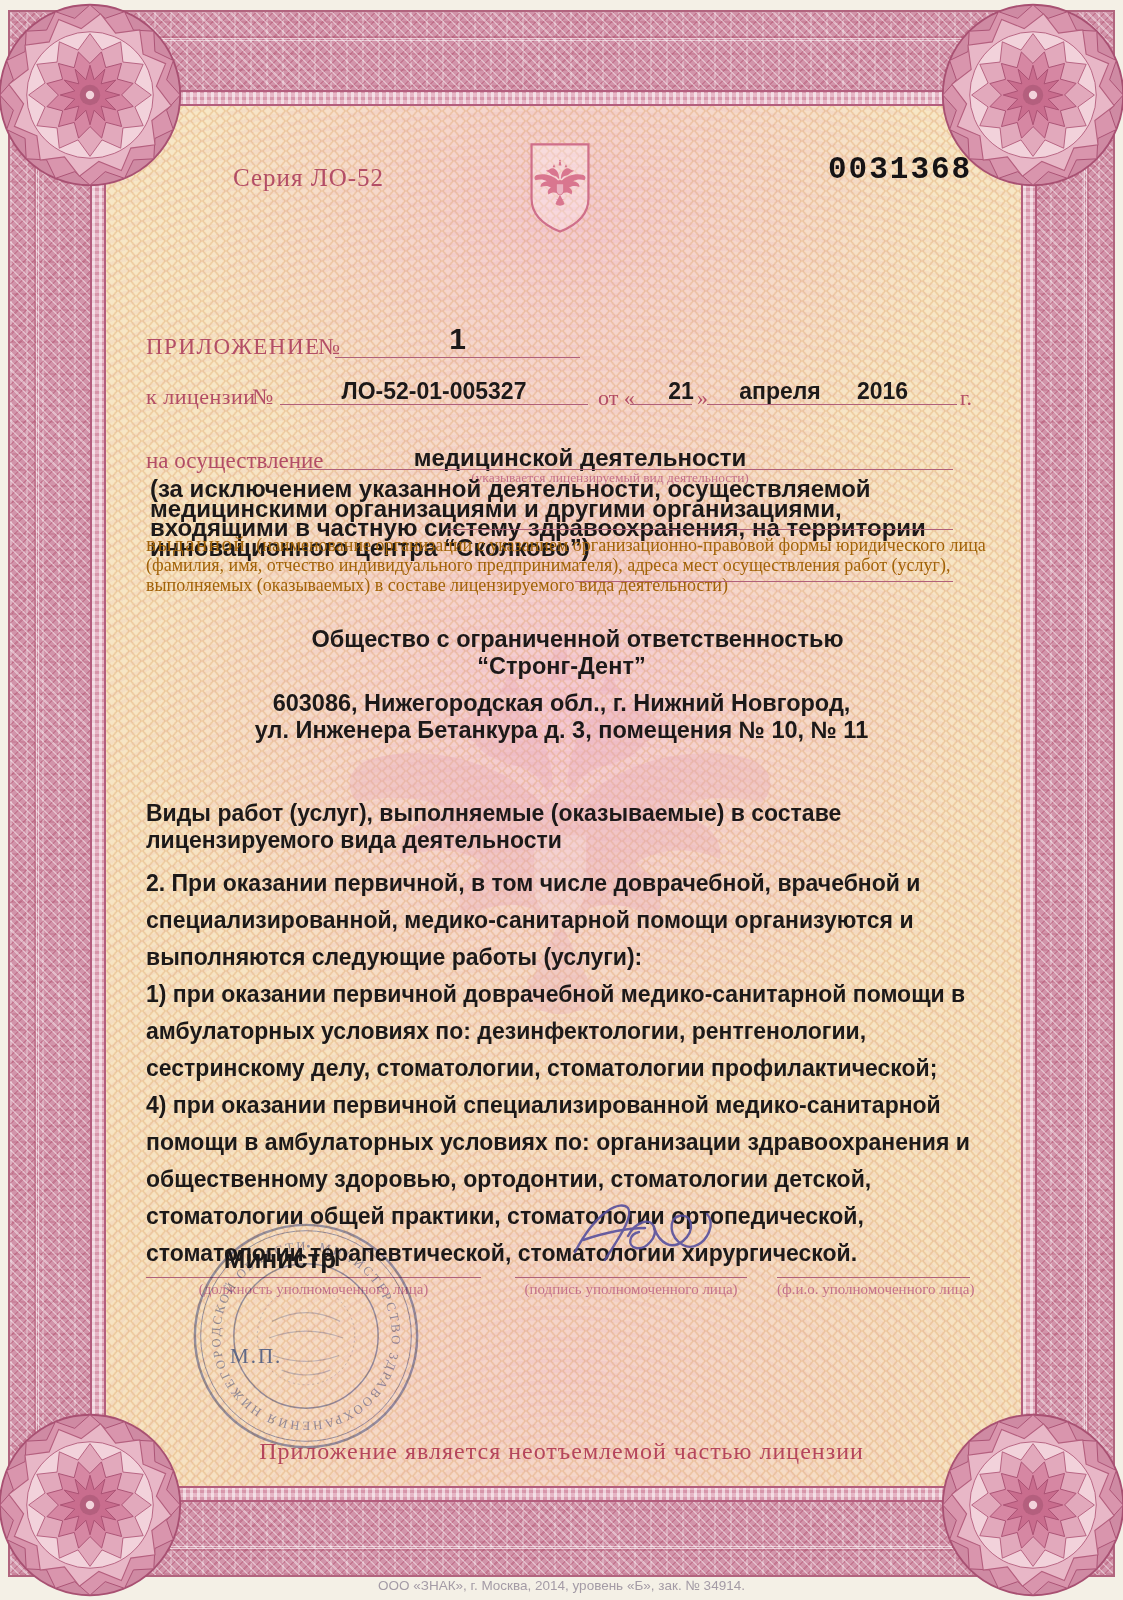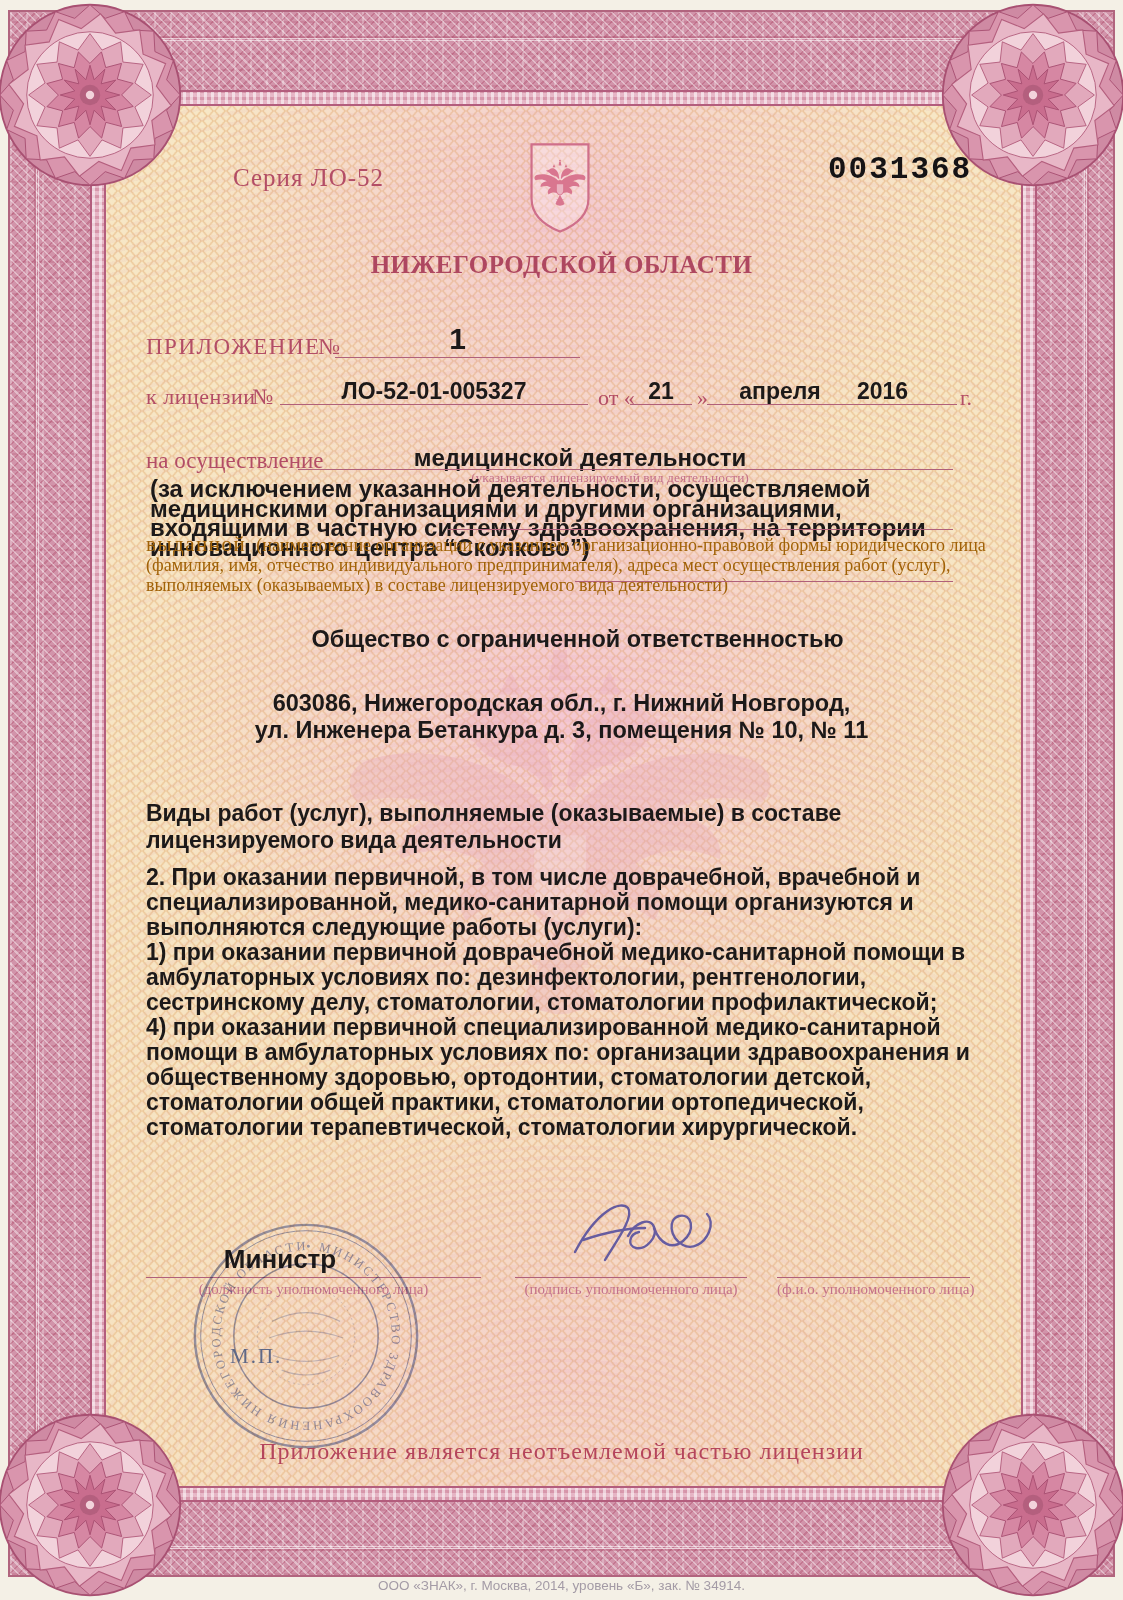--- a/index.html
+++ b/index.html
@@ -179,7 +179,6 @@
 
   <div class="t ser red series">Серия ЛО-52</div>
   <div class="t formnum">0031368</div>
-  <div class="t ser center ministry2">НИЖЕГОРОДСКОЙ ОБЛАСТИ</div>
 
   <div class="t ser red annex-label">ПРИЛОЖЕНИЕ</div>
   <div class="t ser red annex-no">№</div>

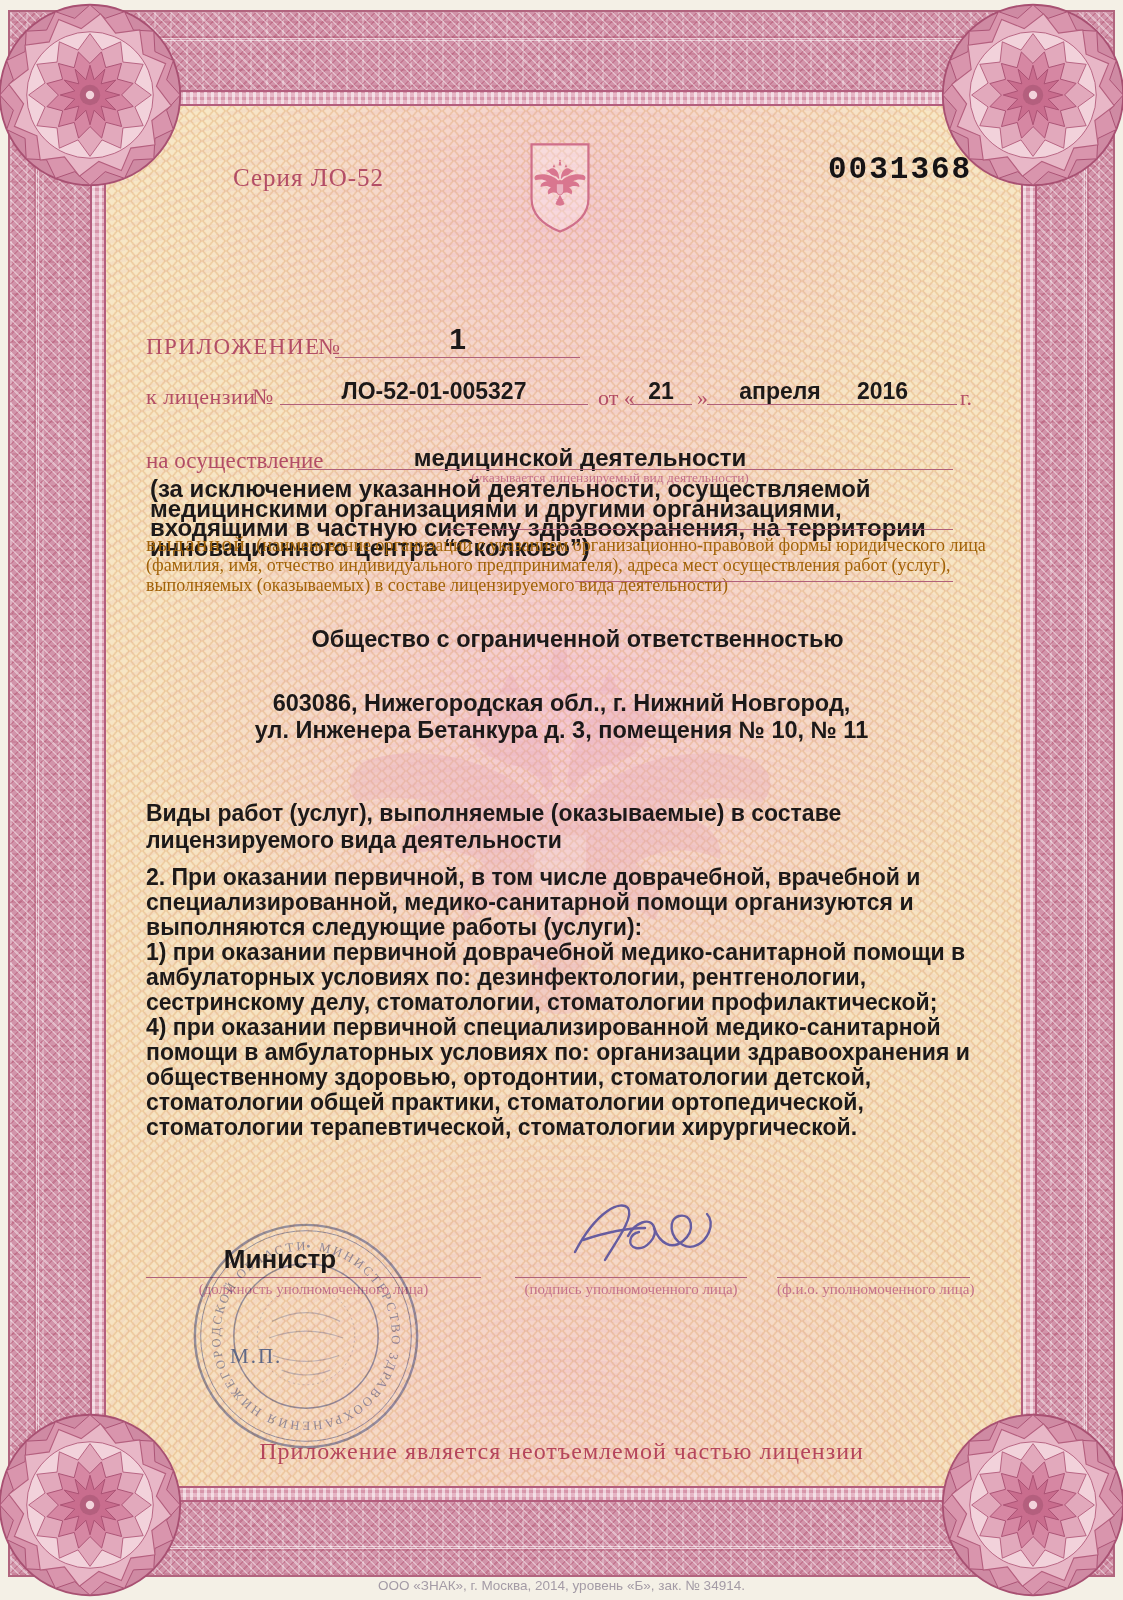--- a/index.html
+++ b/index.html
@@ -61,7 +61,7 @@
   .lic-no{left:252px;top:384px;font-size:22px;}
   .lic-val{left:280px;top:378px;width:308px;font-size:23px;}
   .from-open{left:598px;top:385px;font-size:22px;}
-  .day-val{left:630px;top:378px;width:62px;font-size:23px;}
+  .day-val{left:630px;top:378px;width:62px;font-size:23px;padding-left:20px;}
   .quote-close{left:697px;top:385px;font-size:22px;}
   .month-val{left:715px;top:378px;width:130px;font-size:23px;}
   .year-val{left:845px;top:378px;width:75px;font-size:23px;}

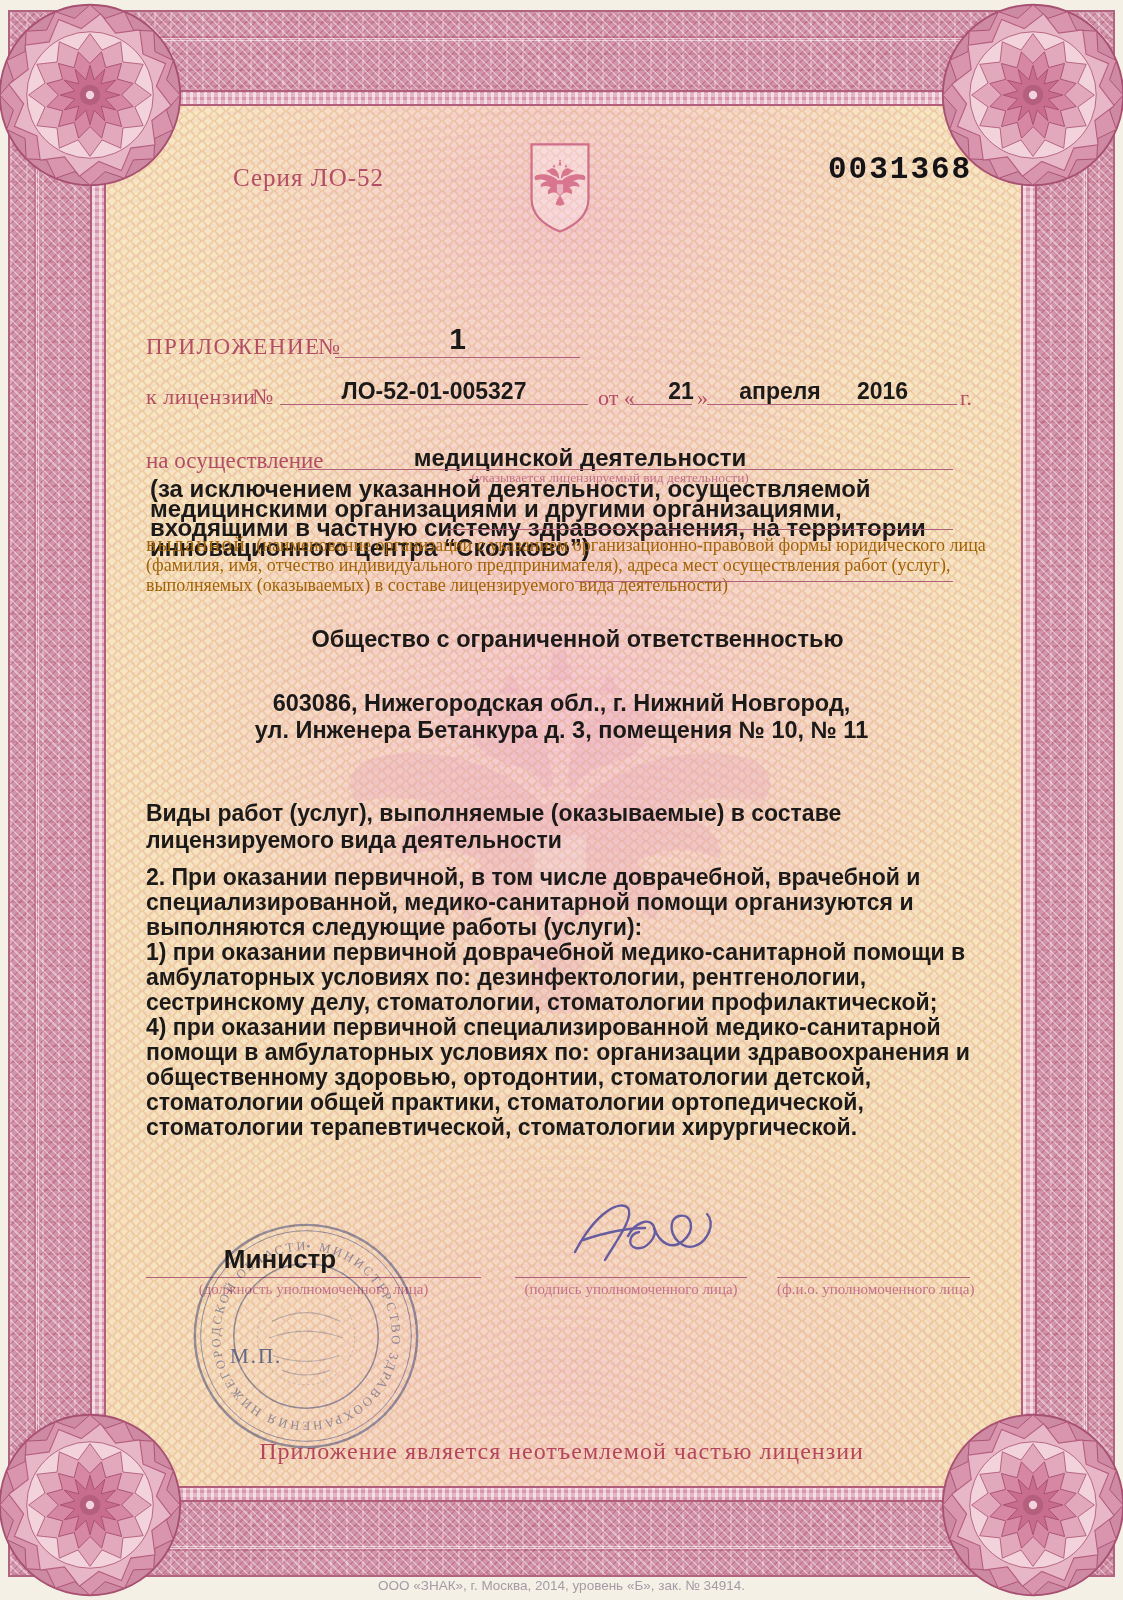--- a/index.html
+++ b/index.html
@@ -211,6 +211,7 @@
   <div class="rule" style="left:575px;top:581px;width:378px;"></div>
 
   <div class="t blk center org1">Общество с ограниченной ответственностью</div>
+  <div class="t blk center org2">“Стронг-Дент”</div>
   <div class="t blk center addr1">603086, Нижегородская обл., г. Нижний Новгород,</div>
   <div class="t blk center addr2">ул. Инженера Бетанкура д. 3, помещения № 10, № 11</div>
 

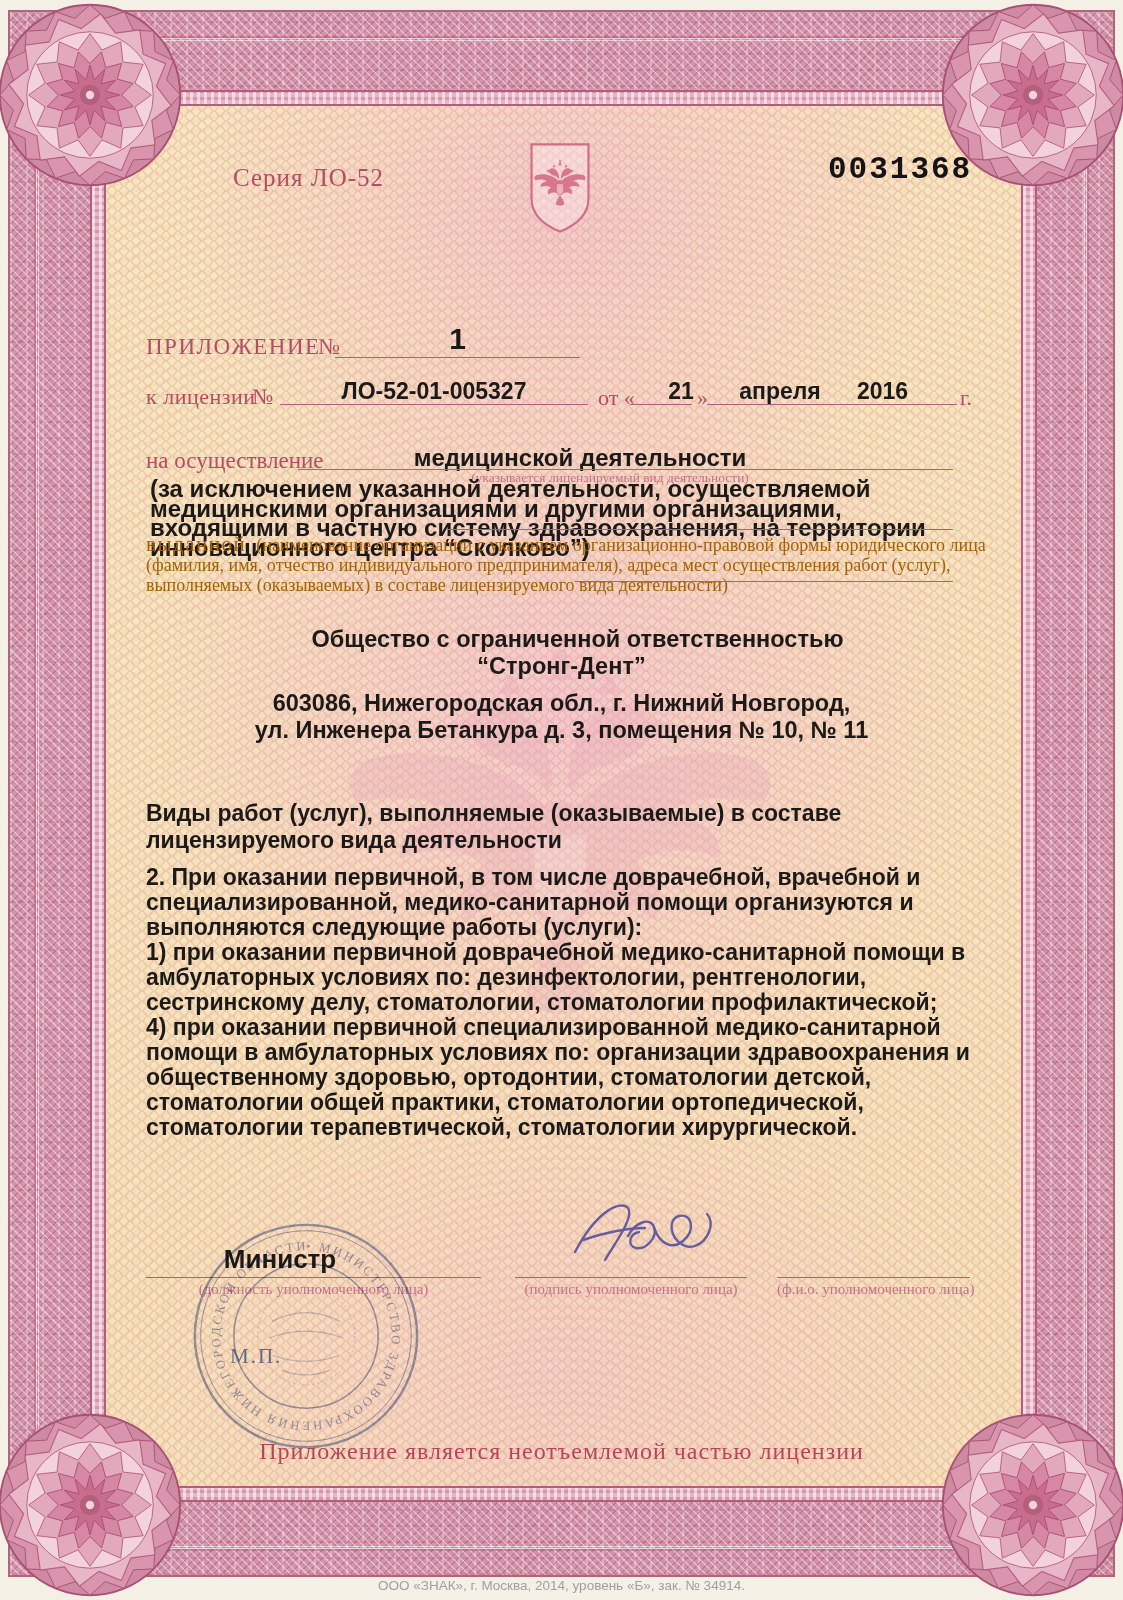--- a/index.html
+++ b/index.html
@@ -77,7 +77,7 @@
   .addr1{left:104px;top:690px;width:915px;font-size:23.5px;}
   .addr2{left:104px;top:717px;width:915px;font-size:23.5px;}
   .works-head{left:146px;top:800px;width:880px;font-size:23px;line-height:27px;}
-  .works-body{left:146px;top:838px;width:848px;font-size:23px;line-height:25px;}
+  .works-body{left:146px;top:838px;width:848px;font-size:23px;line-height:37px;}
   .works-body p{margin:0;}
   .works-body p:first-child{margin-top:27px;}
   .sig-pos{left:180px;top:1244px;width:200px;font-size:26px;}

